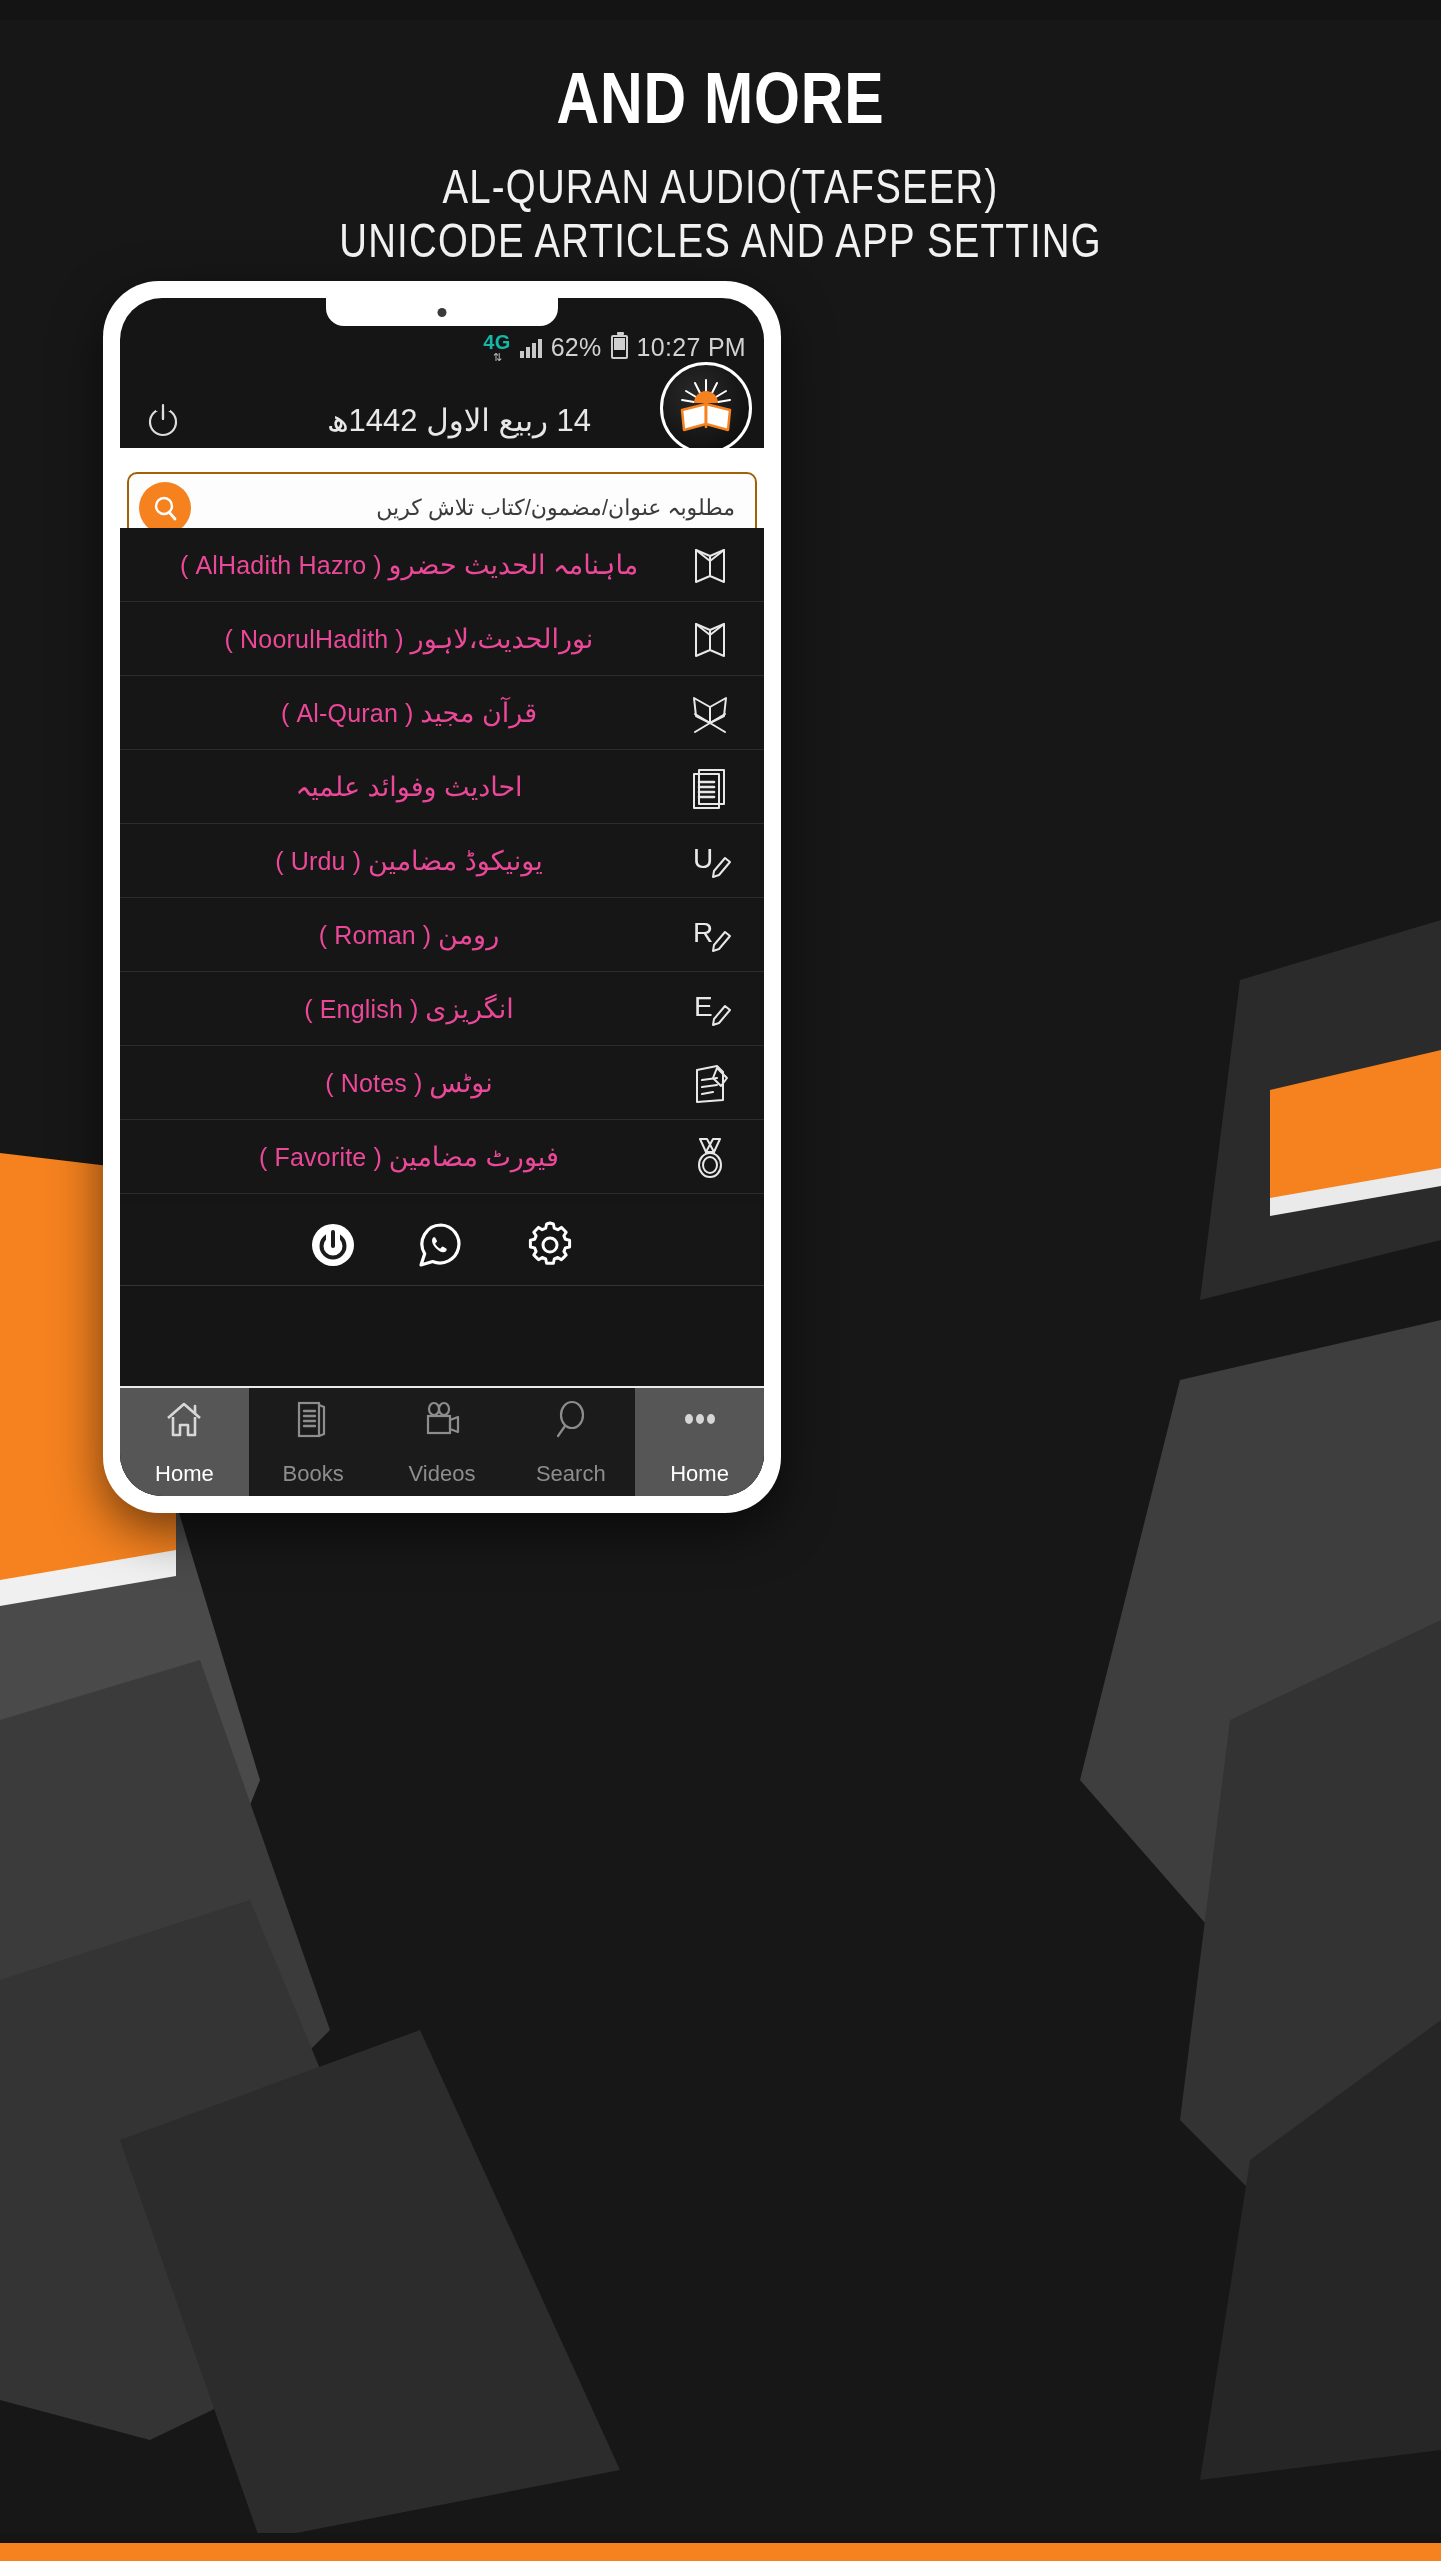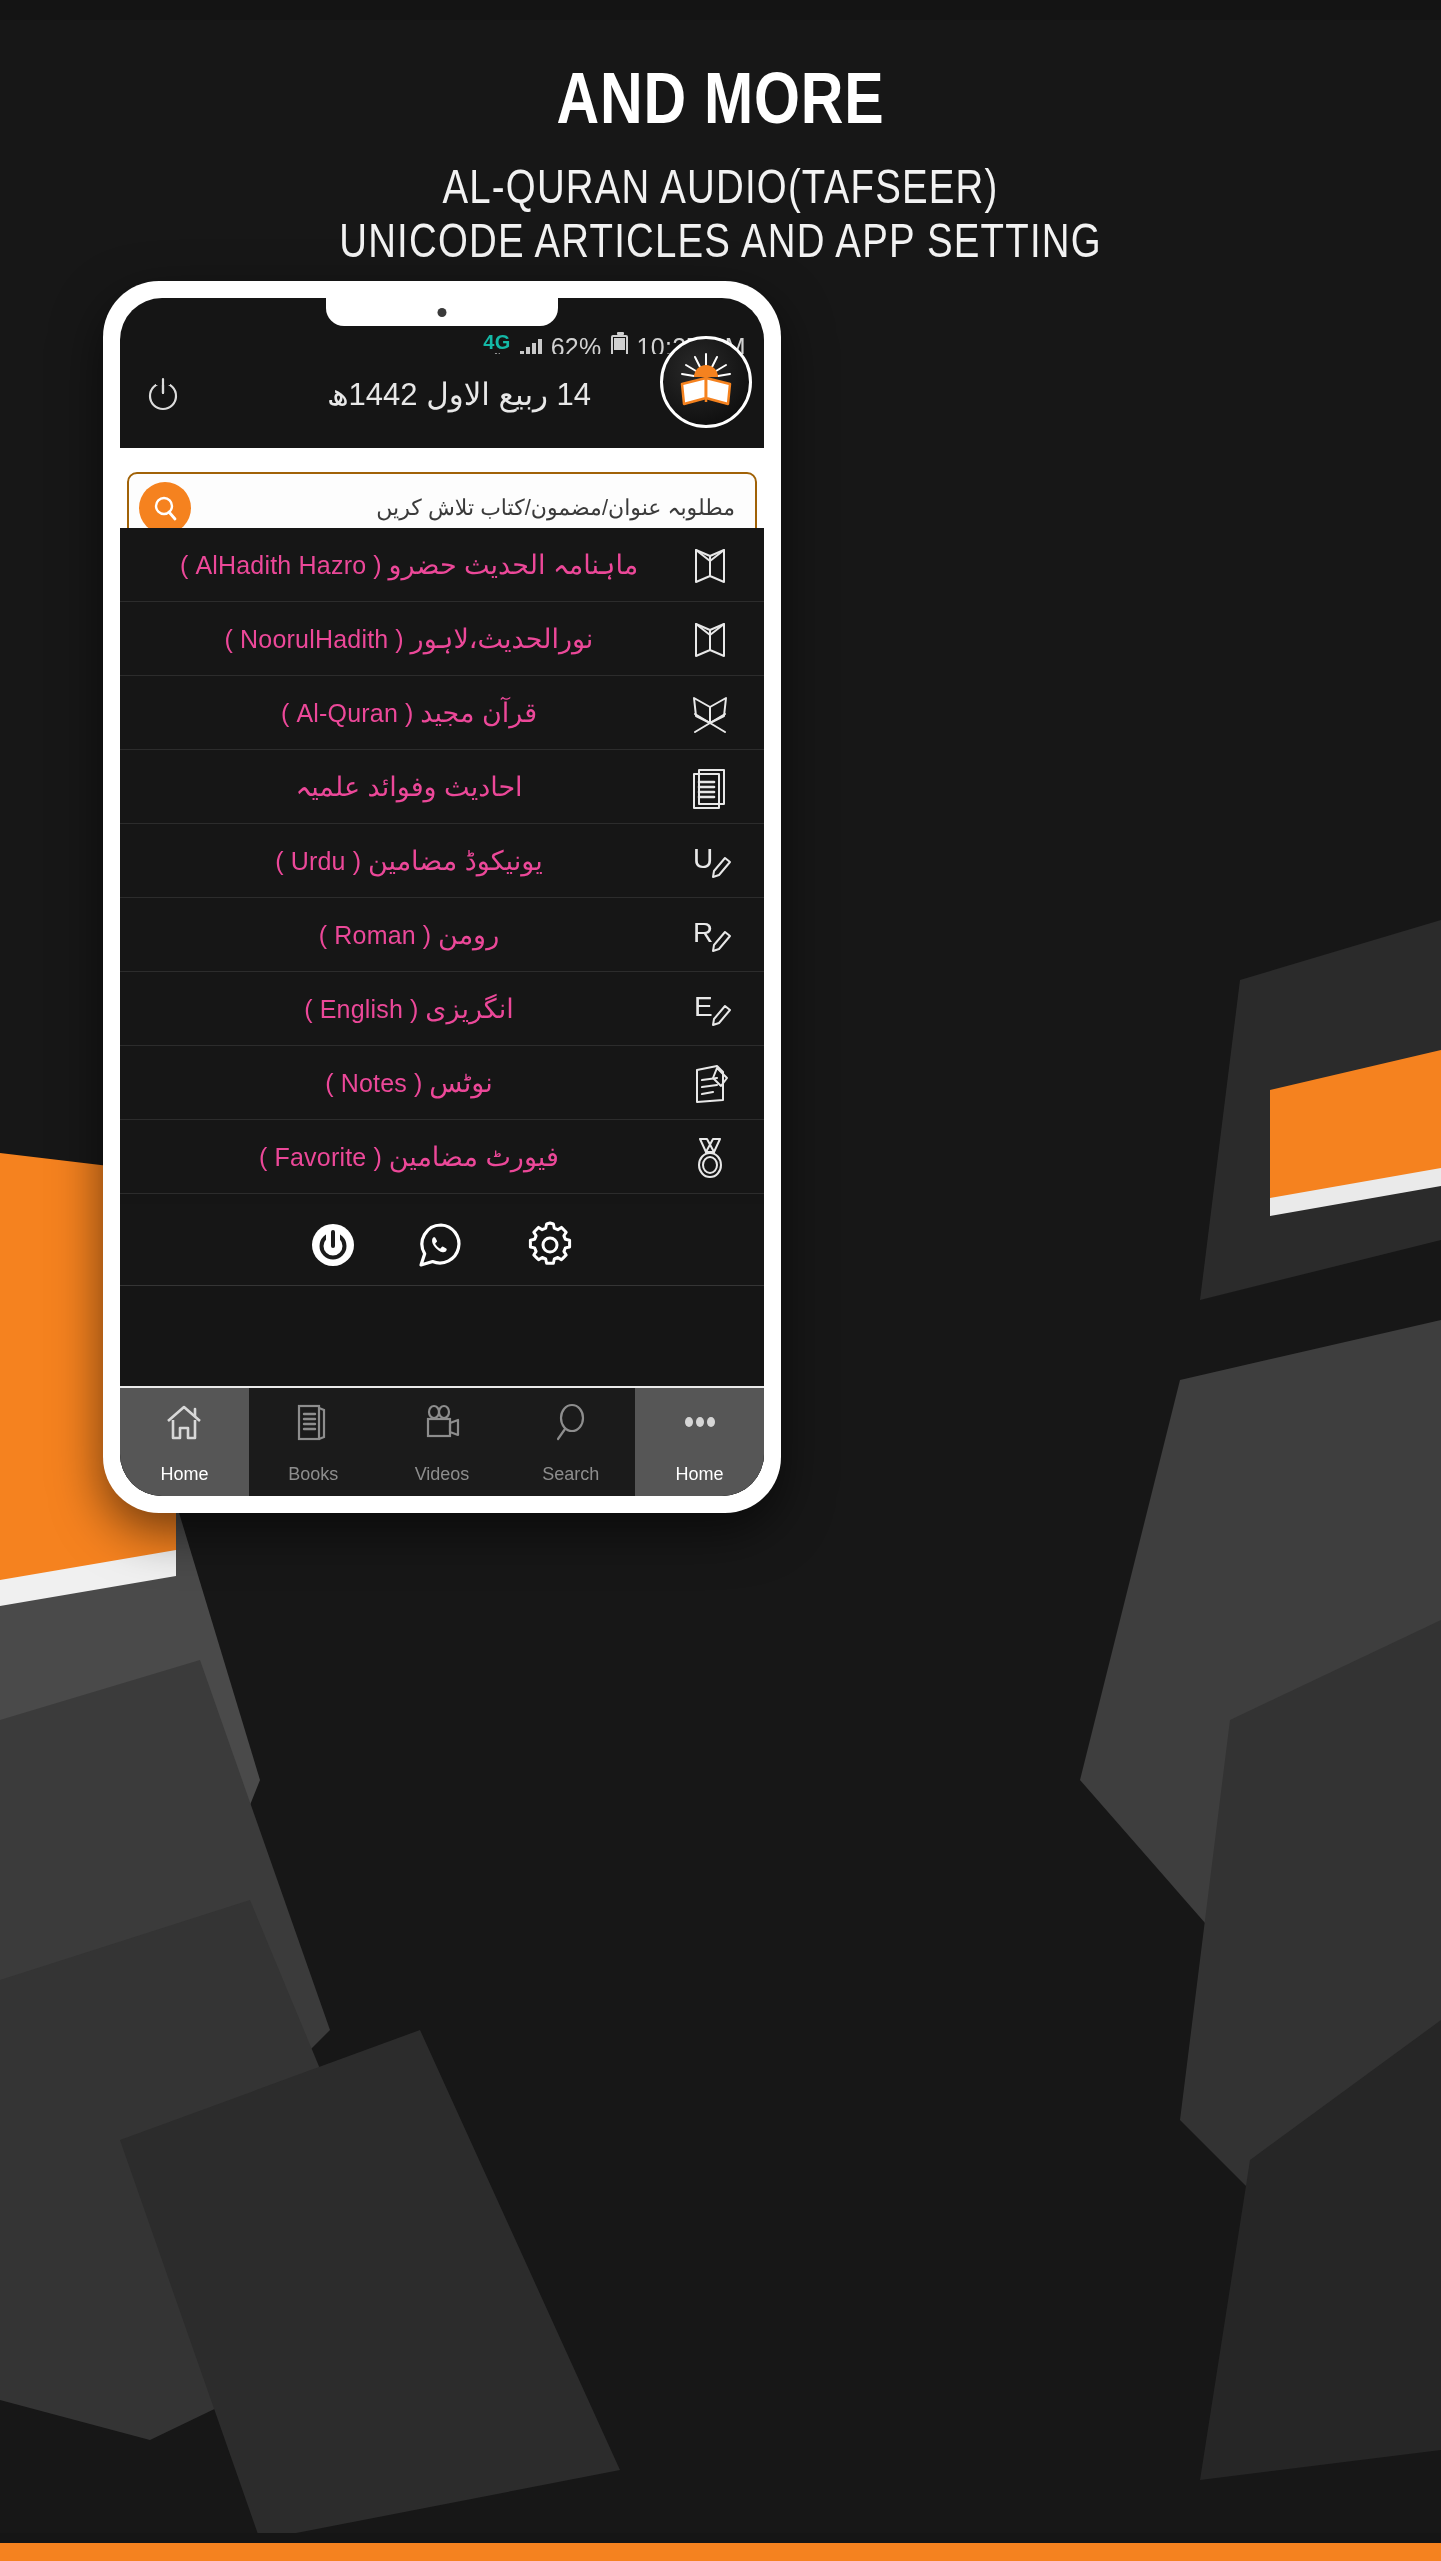--- a/index.html
+++ b/index.html
@@ -86,7 +86,7 @@
 
   
   .appbar {
-    position: absolute; left: 0; top: 56px; width: 644px; height: 80px;
+    position: absolute; left: 0; top: 82px; width: 644px; height: 80px;
     background: #151515;
     display: flex; align-items: center; justify-content: space-between;
     padding: 0 18px 0 22px;

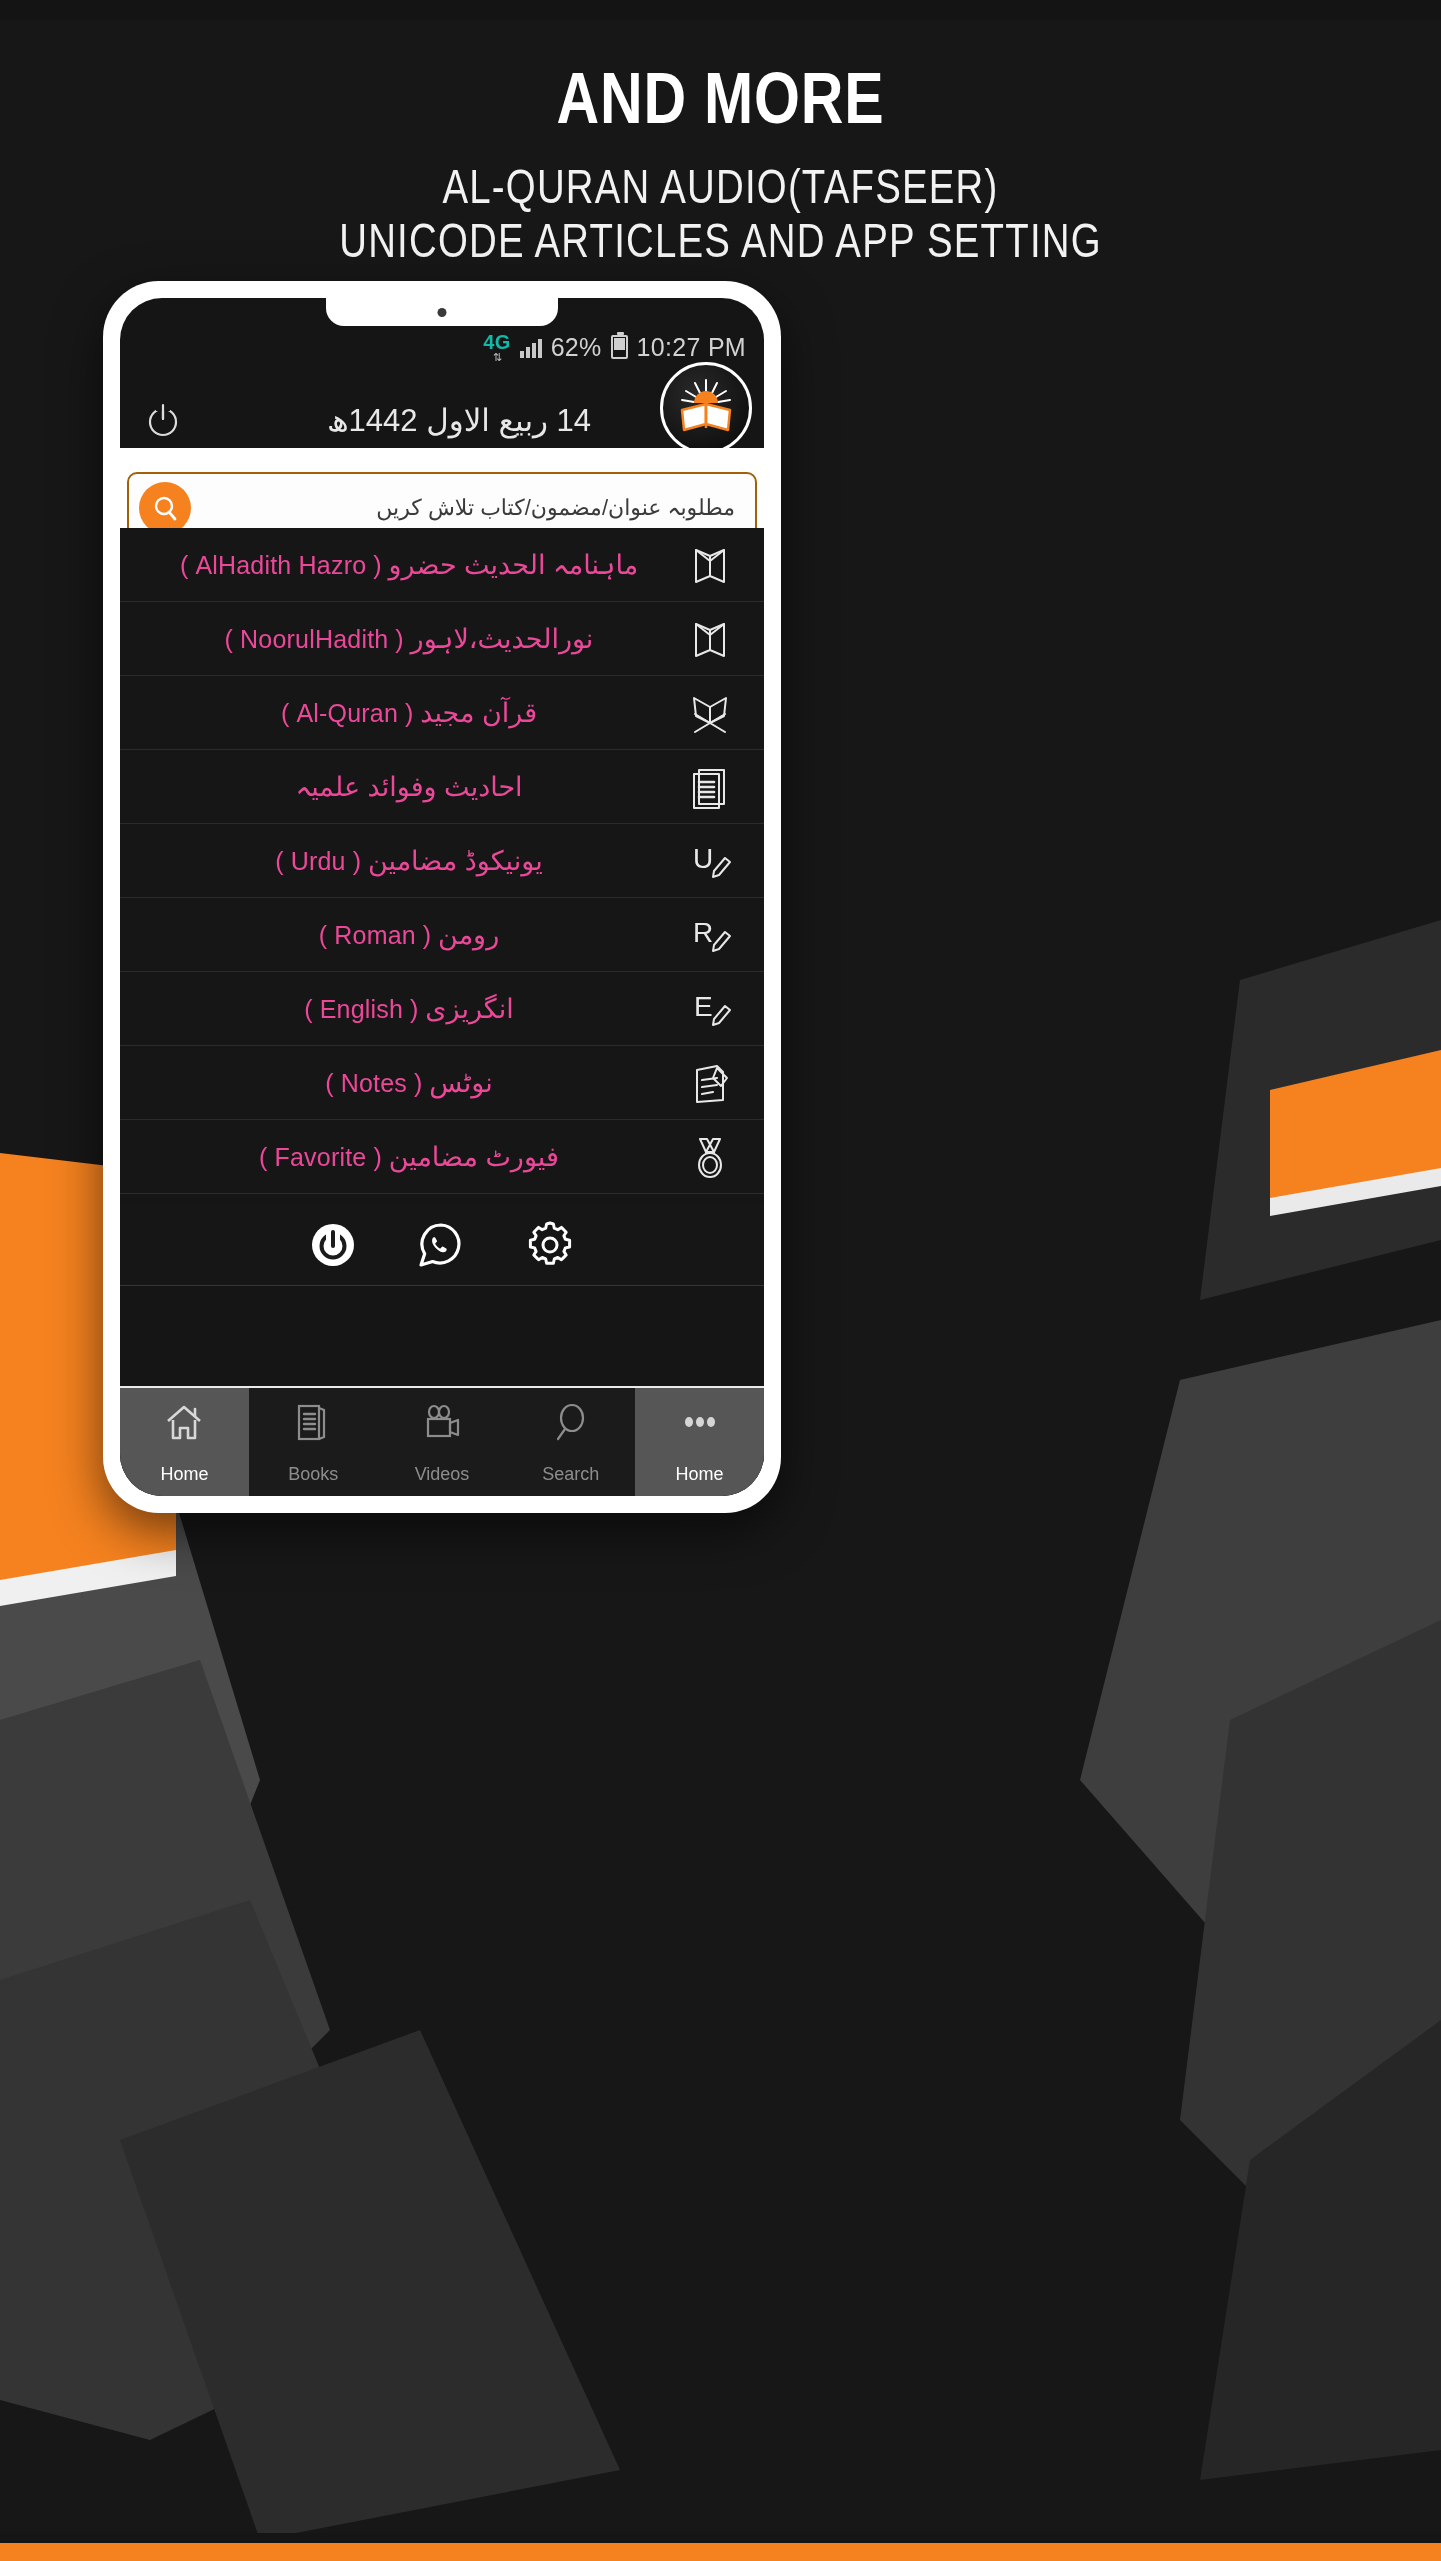--- a/index.html
+++ b/index.html
@@ -164,7 +164,7 @@
   .nav-item {
     flex: 1; display: flex; flex-direction: column;
     align-items: center; justify-content: center; gap: 20px;
-    color: #8d8d8d; font-size: 18px;
+    color: #8d8d8d; font-size: 22px;
   }
   .nav-item.active { background: #565656; color: #ffffff; }
   .nav-ico { height: 44px; display: flex; align-items: center; justify-content: center; }

